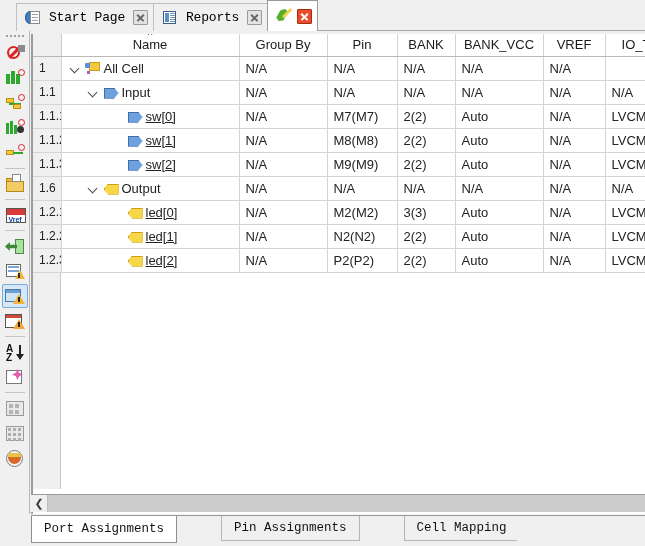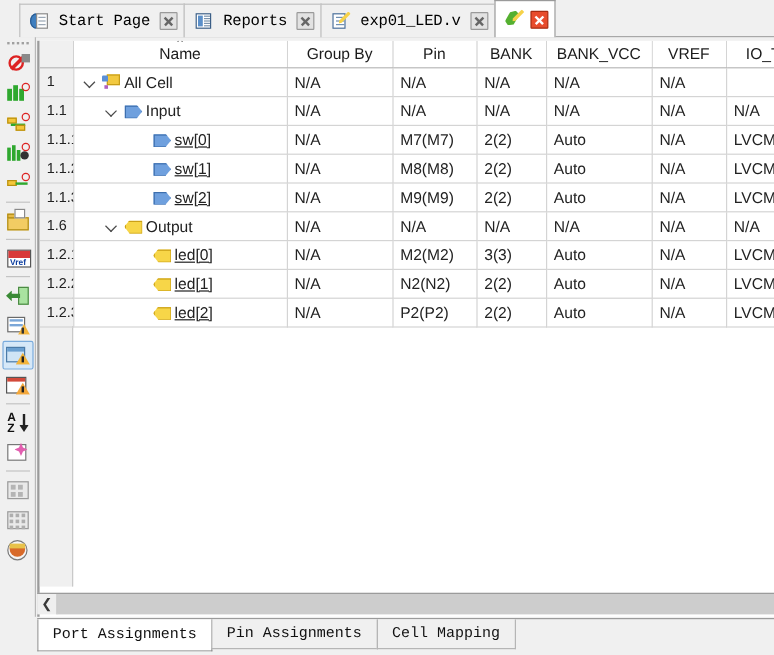--- a/index.html
+++ b/index.html
@@ -343,14 +343,6 @@
             <span class="g ic-report"></span>
           </span>
           <span class="tablabel">Reports</span>
-          <span class="tabclose"></span>
-        </div>
-        <div class="vtab">
-          <span class="tabicon">
-            <span class="g ic-verilog"></span>
-            <span class="g ic-pencil"></span>
-          </span>
-          <span class="tablabel">exp01_LED.v</span>
           <span class="tabclose"></span>
         </div>
         <div class="vtab active">

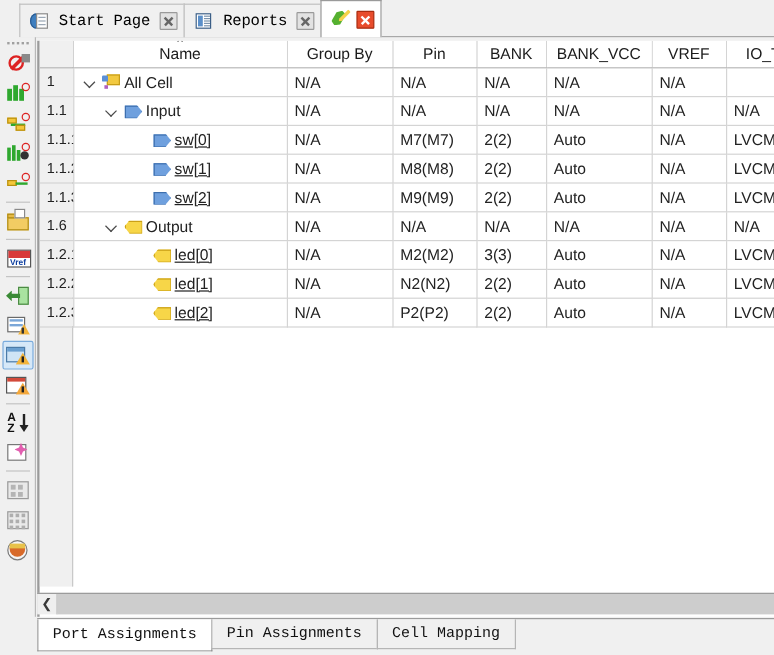--- a/index.html
+++ b/index.html
@@ -321,7 +321,7 @@
     border-color: #8f8f8f;
     height: 27px;
   }
-  #bottomtabs-clip { display: flex; overflow: hidden; width: 486px; }
+  #bottomtabs-clip { display: flex; overflow: hidden; width: 486px; gap: 45px; }
 </style>
 </head>
 <body>

